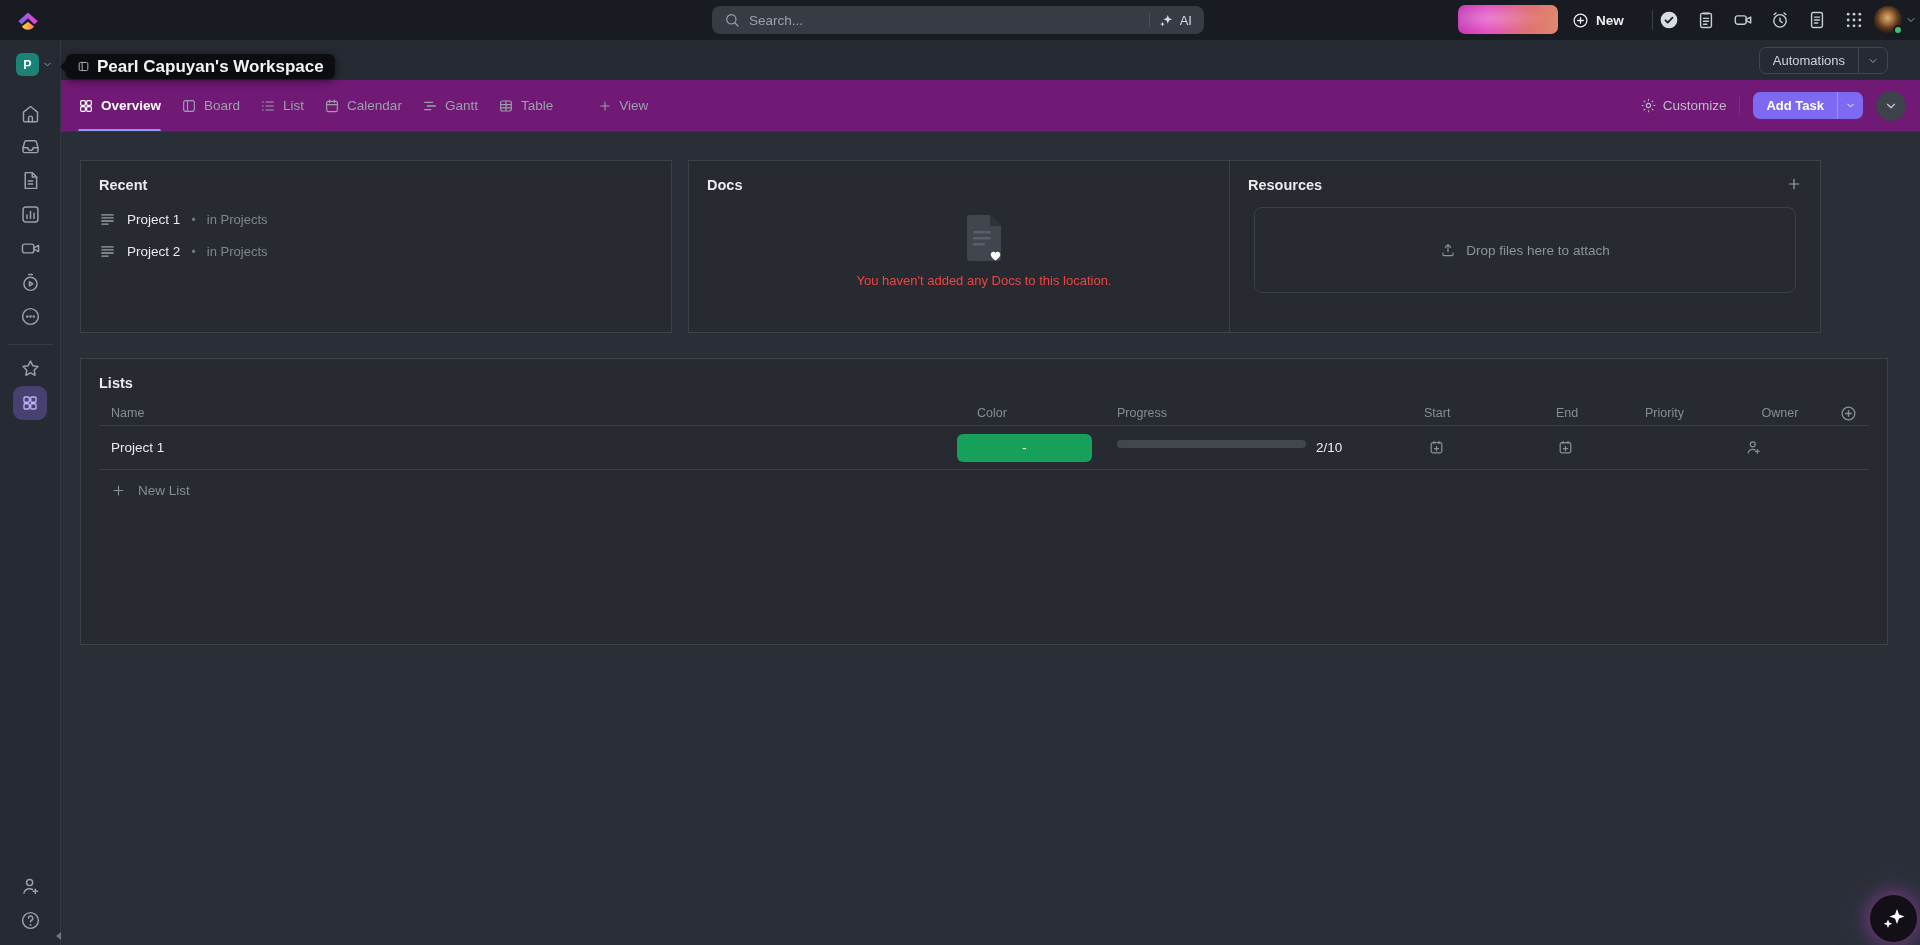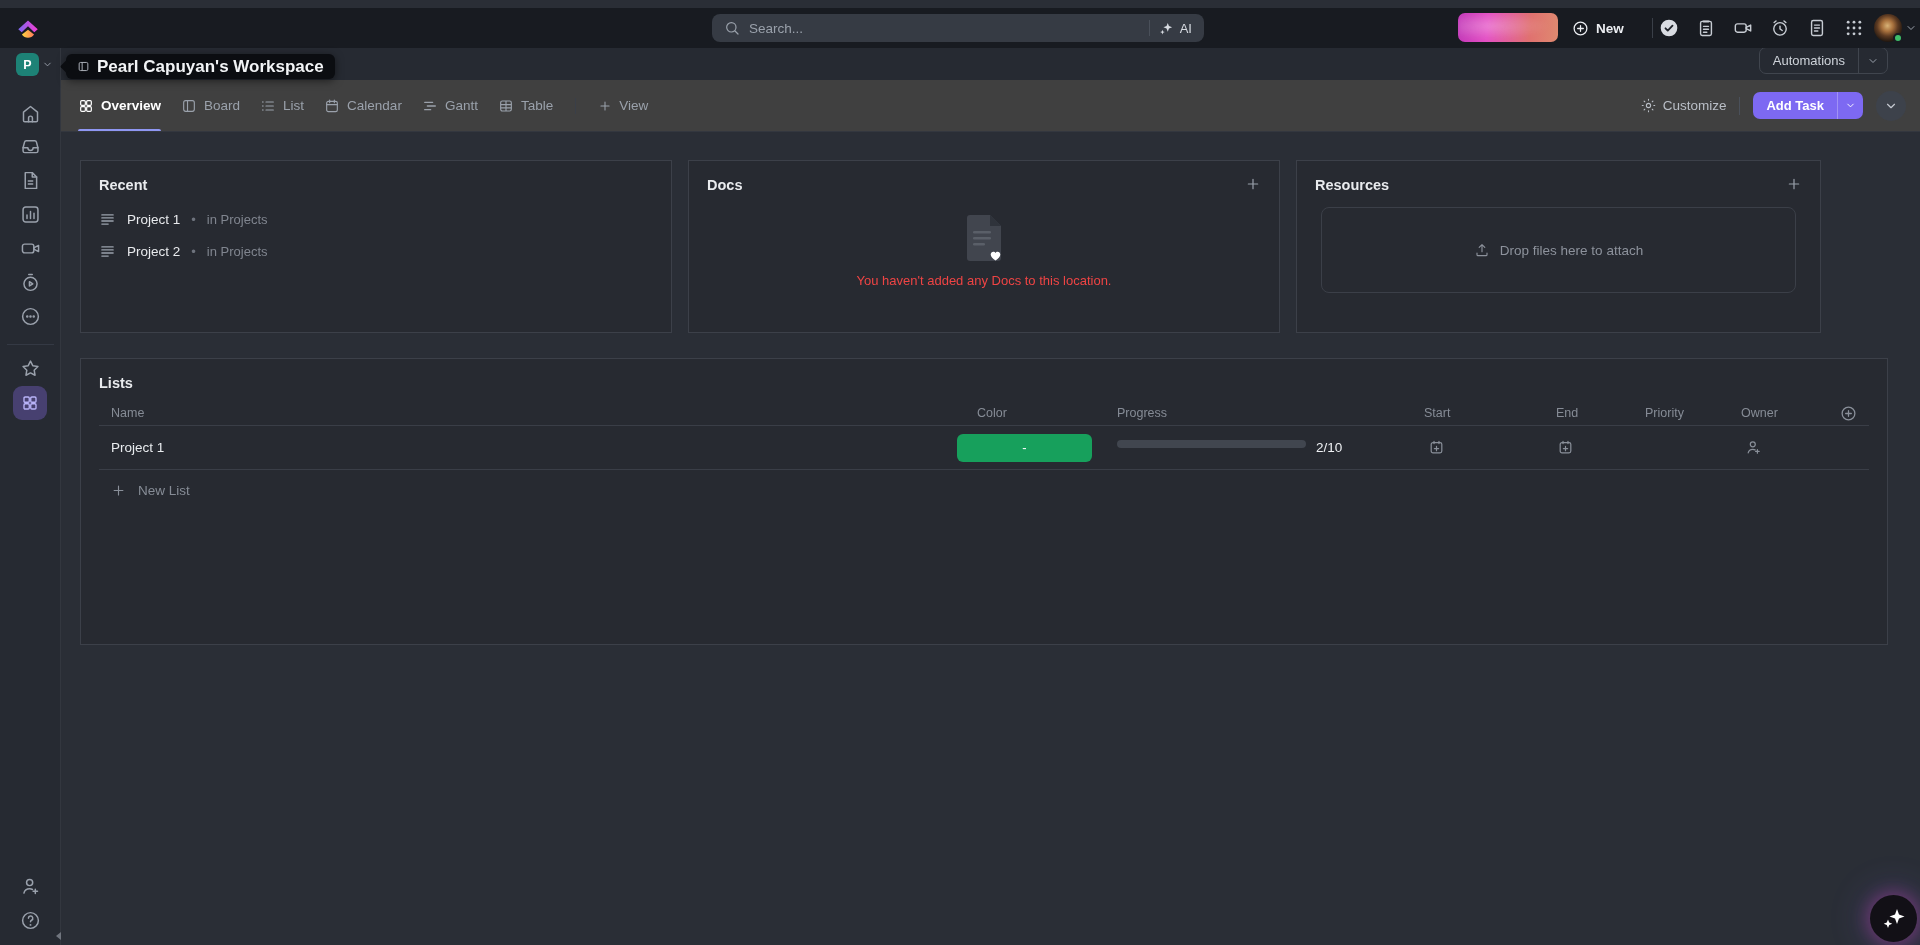--- a/index.html
+++ b/index.html
@@ -12,7 +12,7 @@
   svg.ic { display:block; flex:none; }
 
   
-  .topbar { position:absolute; left:0; top:8px; width:1920px; height:40px; background:#181b21; z-index:20; }
+  .topbar { position:absolute; left:0; top:0; width:1920px; height:40px; background:#181b21; z-index:20; }
   .logo { position:absolute; left:15px; top:7px; width:26px; height:26px; }
   .searchbar {
     position:absolute; left:712px; top:6px; width:492px; height:28px;

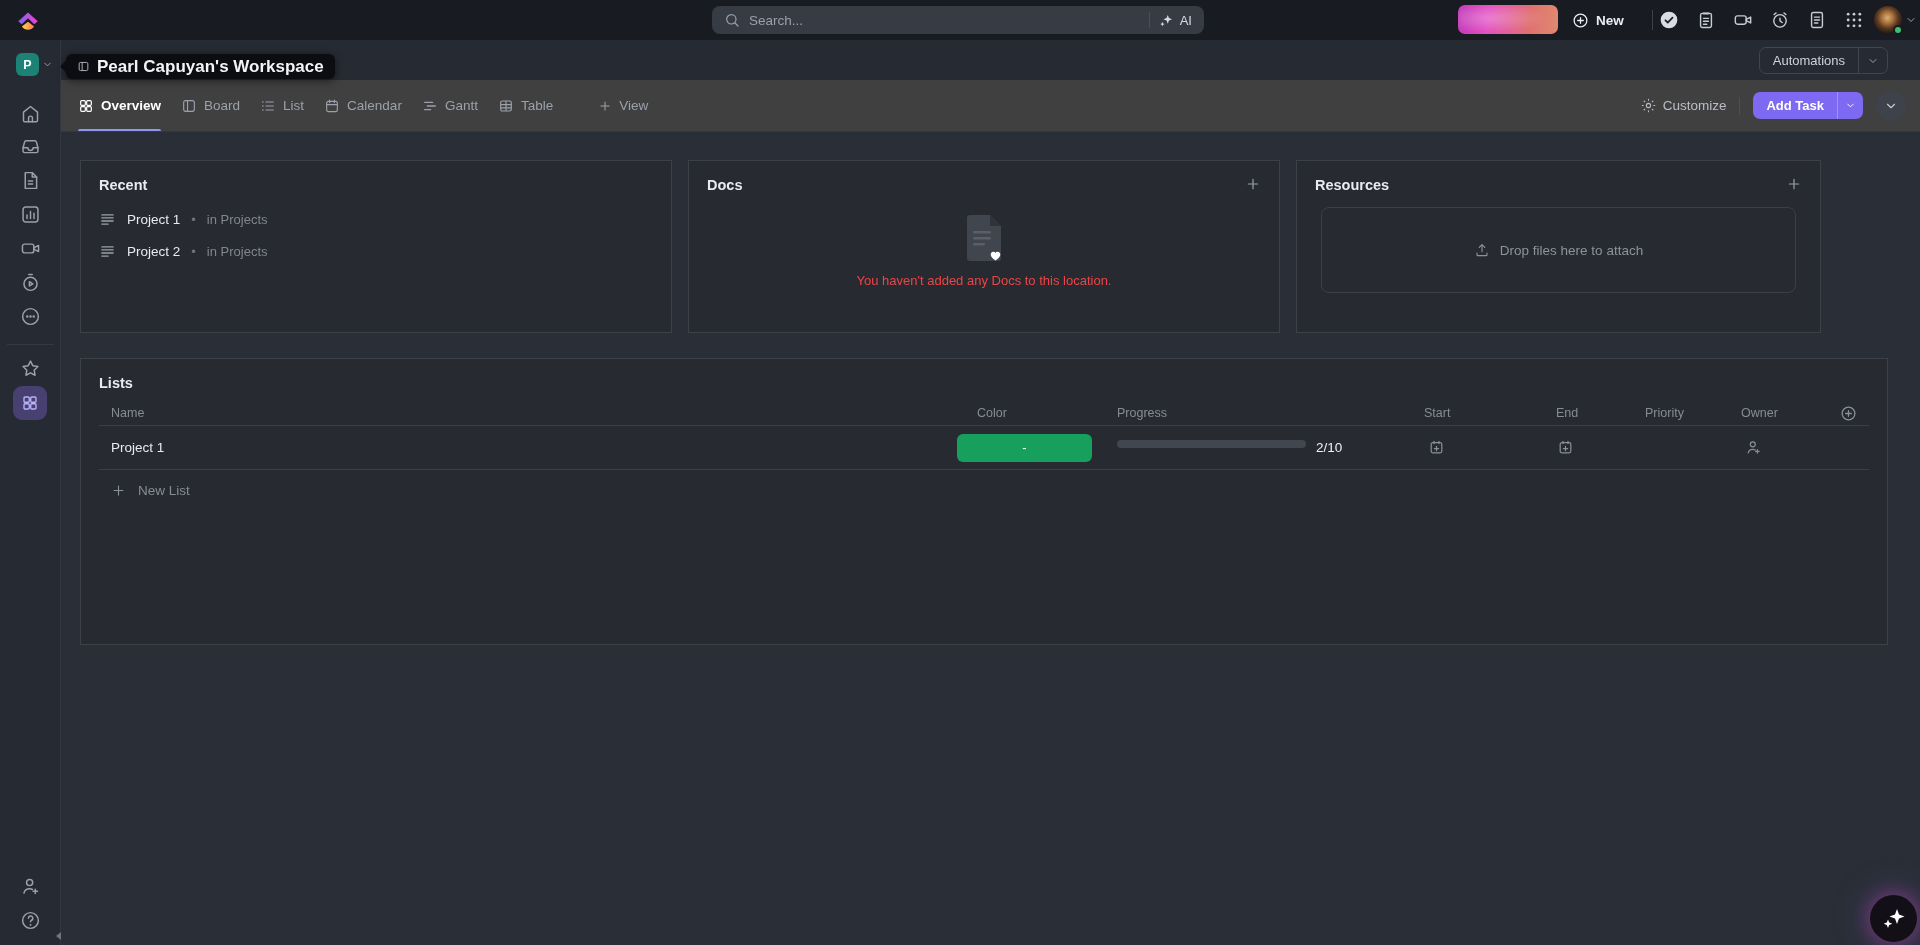--- a/index.html
+++ b/index.html
@@ -76,7 +76,7 @@
   .tooltip .txt { font-size:17px; font-weight:700; color:#f2f4f6; white-space:nowrap; }
   .tooltip .tic { color:#aeb3bb; }
 
-  .tab-row { position:absolute; left:61px; top:80px; width:1859px; height:52px; background:#404040;
+  .tab-row { position:absolute; left:61px; top:80px; width:1859px; height:52px; background:#701a75;
     border-bottom:1px solid #33373f; display:flex; align-items:center; padding:0 14px 0 17px; z-index:5; }
   .tabs { display:flex; align-items:center; gap:20px; height:100%; }
   .tab { display:flex; align-items:center; gap:7px; height:100%; font-size:13.5px; color:#9aa1ab;

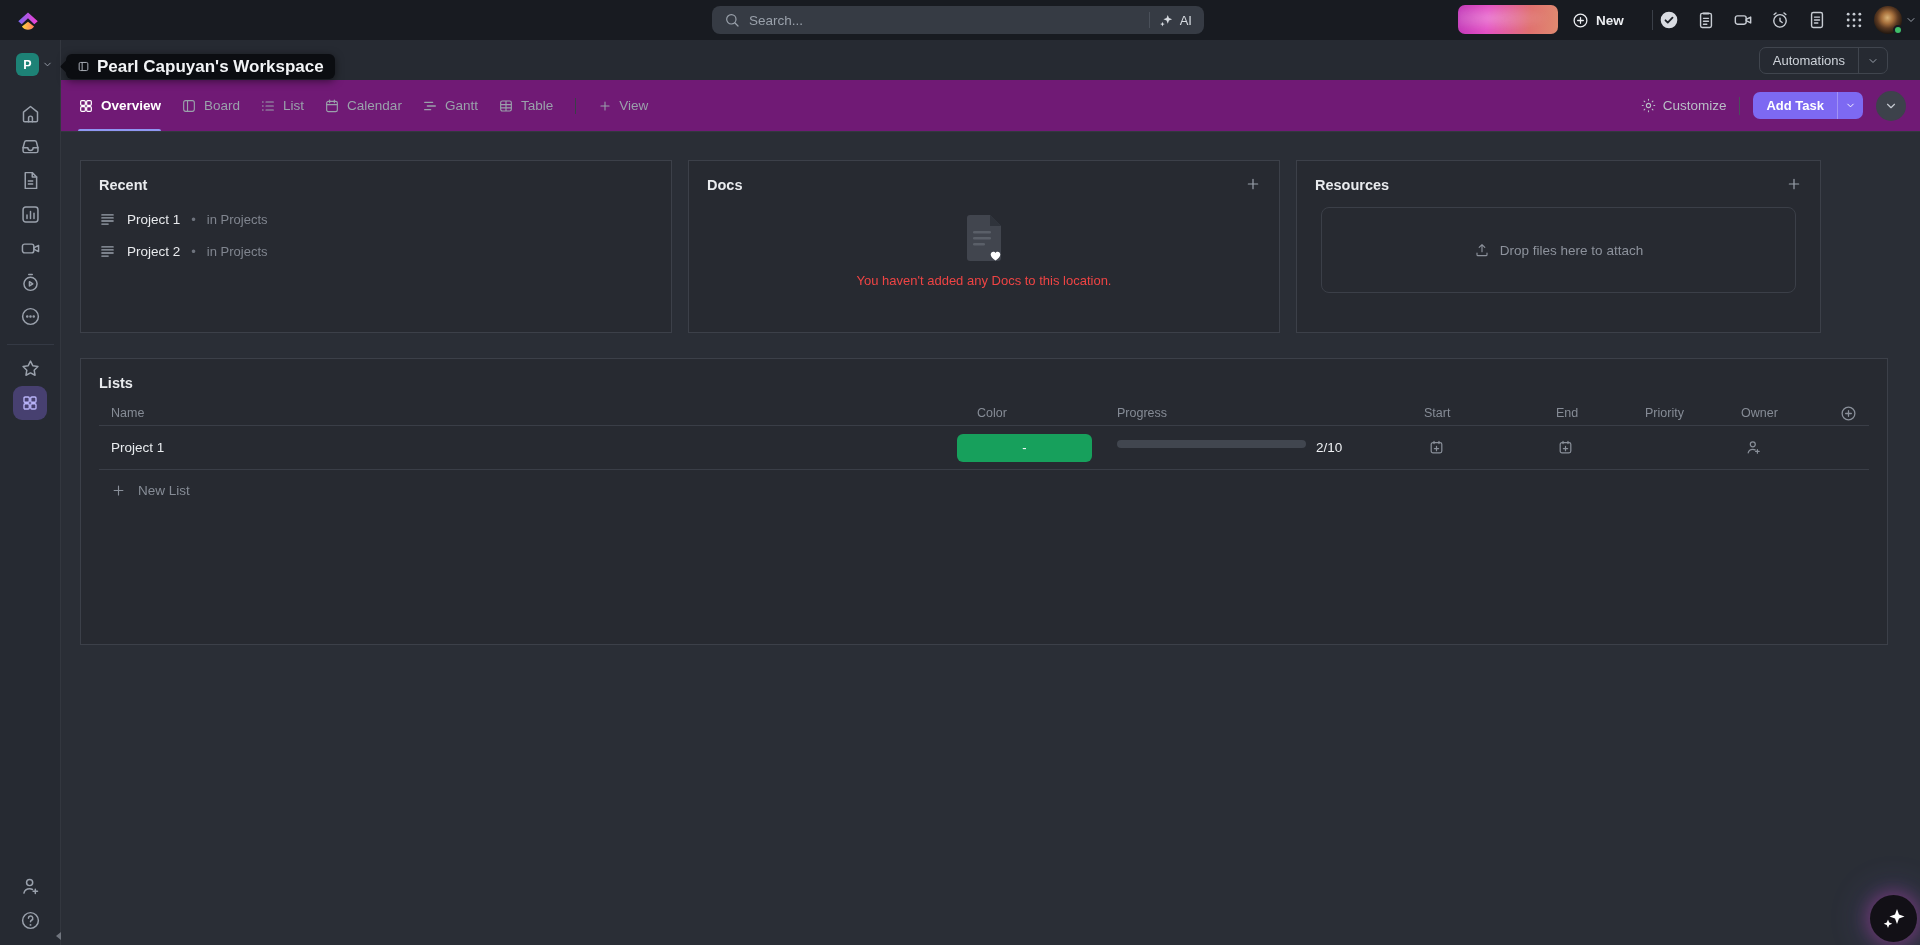--- a/index.html
+++ b/index.html
@@ -113,7 +113,7 @@
   .docs-empty { display:flex; flex-direction:column; align-items:center; margin-top:22px; gap:12px; }
   .docs-empty .msg { font-size:13px; color:#ef4444; }
 
-  #card-resources { left:1296px; top:160px; width:525px; height:173px; }
+  #card-resources { left:1229px; top:160px; width:592px; height:173px; }
   .dropzone { margin:14px 24px 0; height:86px; border:1px solid #3b3f48; border-radius:8px;
     display:flex; align-items:center; justify-content:center; gap:10px; color:#8d929c; font-size:13.5px; cursor:pointer; }
 

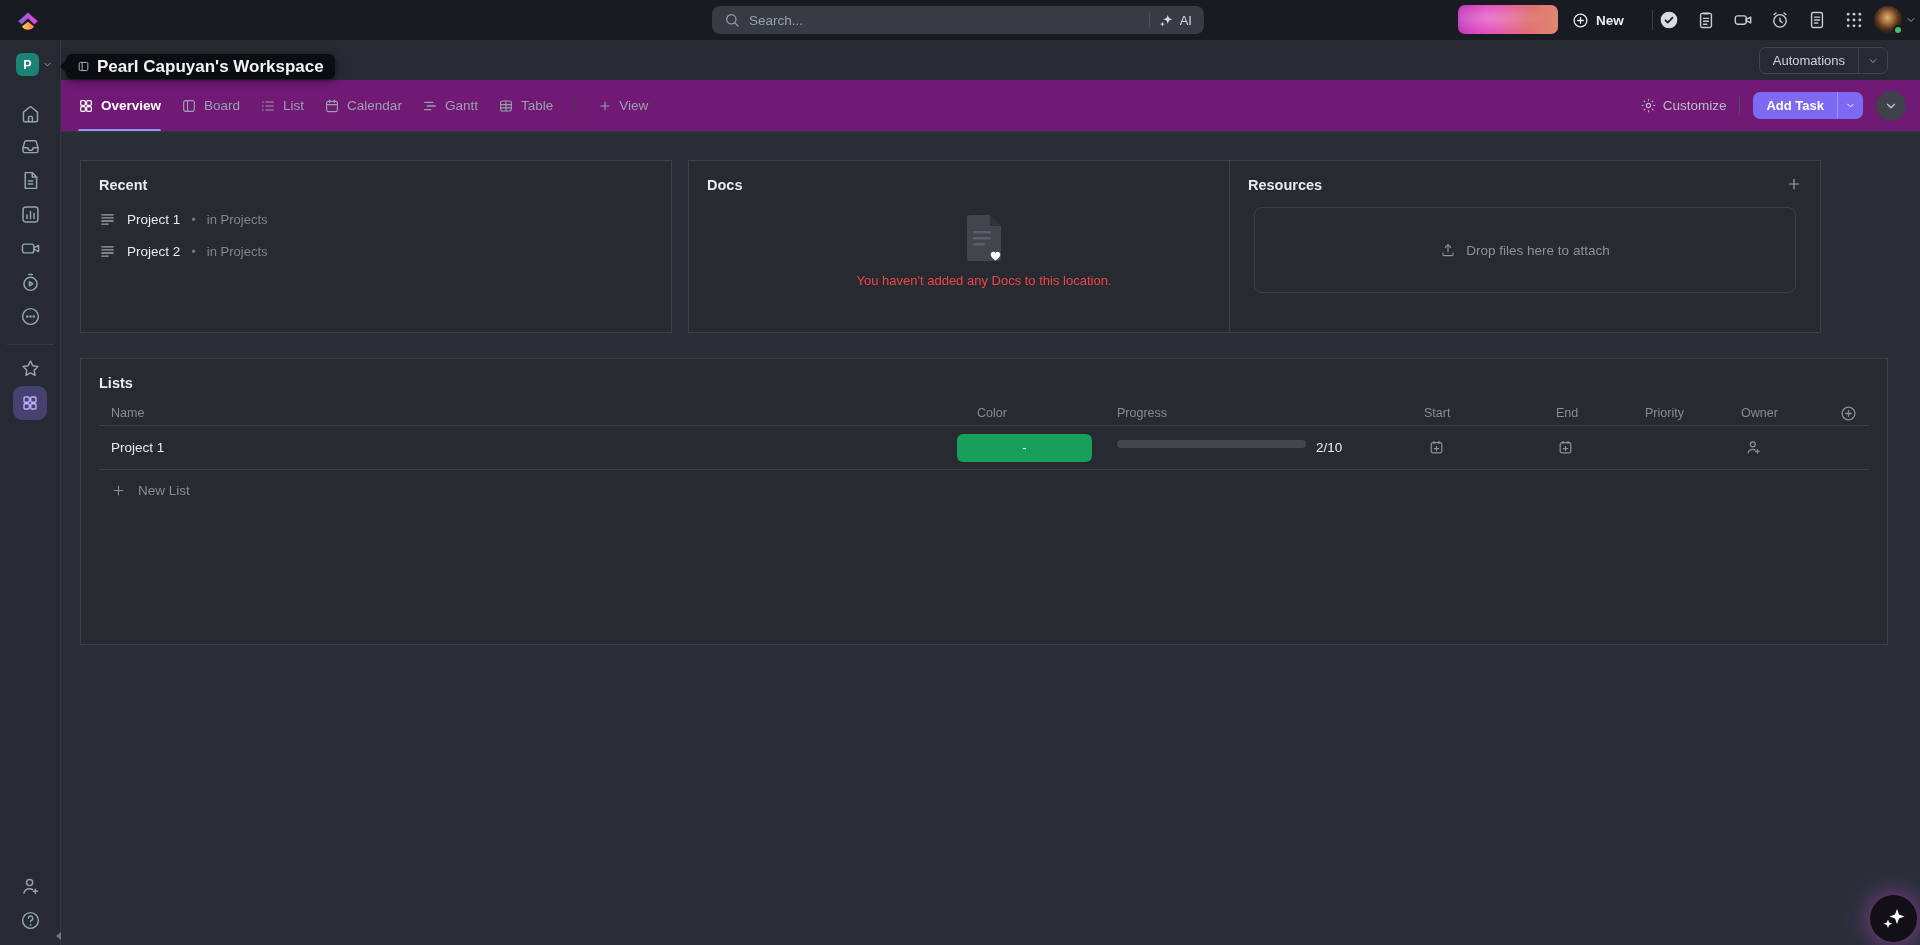--- a/index.html
+++ b/index.html
@@ -127,7 +127,7 @@
   .thead .h-start { padding-left:10px; }
   .thead .h-end { padding-left:12px; }
   .thead .h-priority { padding-left:8px; }
-  .thead .h-owner { padding-left:14px; }
+  .thead .h-owner { padding-left:14px;text-align:center; }
   .thead .h-add { display:flex; justify-content:flex-end; padding-right:12px; color:#8a909a; cursor:pointer; }
   .trow { margin:0 18px; height:44px; border-bottom:1px solid #3a3e47; cursor:pointer; }
   .trow .c-name { padding-left:12px; font-size:13.5px; color:#e8ebee; }

